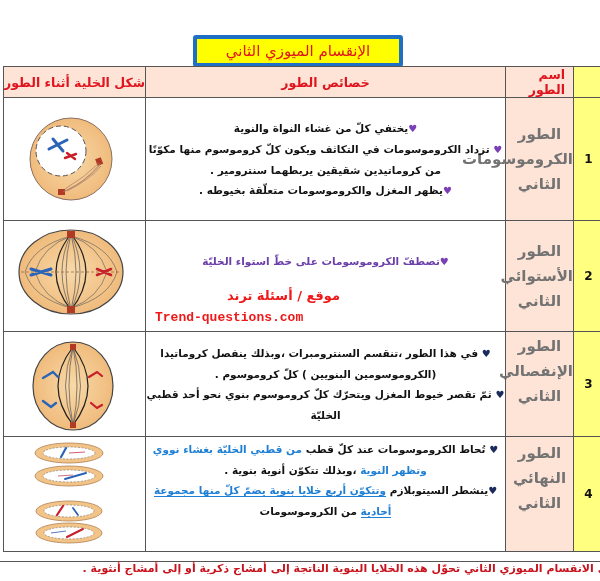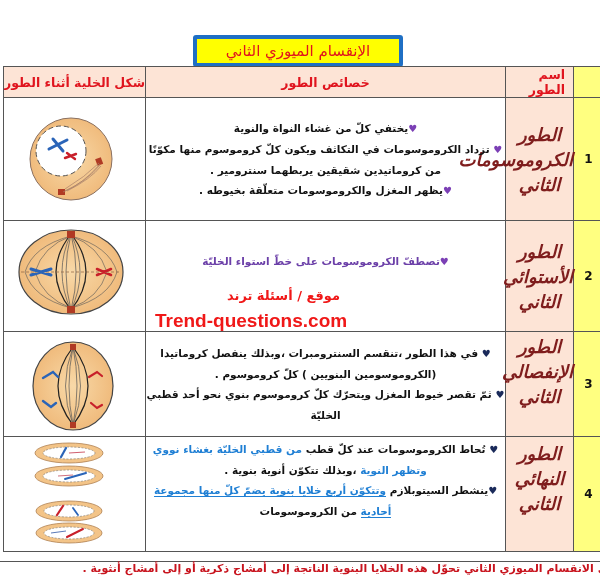--- a/index.html
+++ b/index.html
@@ -21,7 +21,7 @@
   th.num-h, td.num { background: #ffff80; }
   th.name-h { text-align: right; padding-right: 8px !important; }
   td.num { text-align: center; font-weight: bold; font-size: 12px; color: #111; }
-  td.name { background: #fde4d6; text-align: center; color: #7f1d1d; font-weight: bold; font-size: 18px; line-height: 25px; font-style: italic; }
+  td.name { background: #fde4d6; text-align: center; color: #737373; font-weight: bold; font-size: 15px; line-height: 25px; }
   td.desc { background: #ffffff; font-size: 10.5px; font-weight: bold; color: #111; line-height: 20px; padding: 0 8px; text-align: center; }
   td.shape { background: #ffffff; position: relative; }
   .heart { color: #7b3fb5; font-size: 10px; }

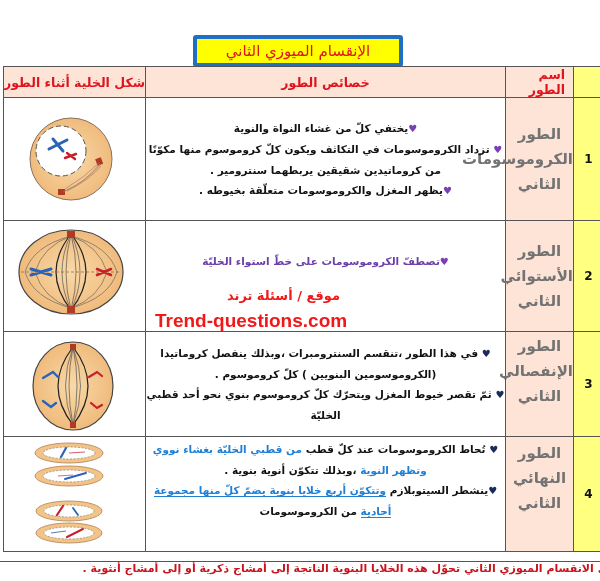--- a/index.html
+++ b/index.html
@@ -32,7 +32,7 @@
   .blue-u { color: #1f7fd4; border-bottom: 1px solid #1f7fd4; }
   .watermark { position: absolute; left: 155px; top: 288px; direction: rtl; text-align: center; color: #f01818; font-weight: bold; }
   .wm-ar { font-size: 13px; position: absolute; left: 85px; top: 0; width: 100px; white-space: nowrap; }
-  .wm-en { font-family: Liberation Sans, sans-serif; font-size: 19px; position: absolute; left: 0; top: 22px; white-space: nowrap; direction: ltr; }
+  .wm-en { font-family: Liberation Mono, monospace; font-size: 13px; position: absolute; left: 0; top: 22px; white-space: nowrap; direction: ltr; }
   .footer { position: absolute; left: 0; top: 561px; width: 600px; height: 20px; direction: rtl; text-align: center;
     color: #c8141e; font-weight: bold; font-size: 11px; border-top: 1.5px solid #555; }
   .footer span { position: relative; left: 50px; }

